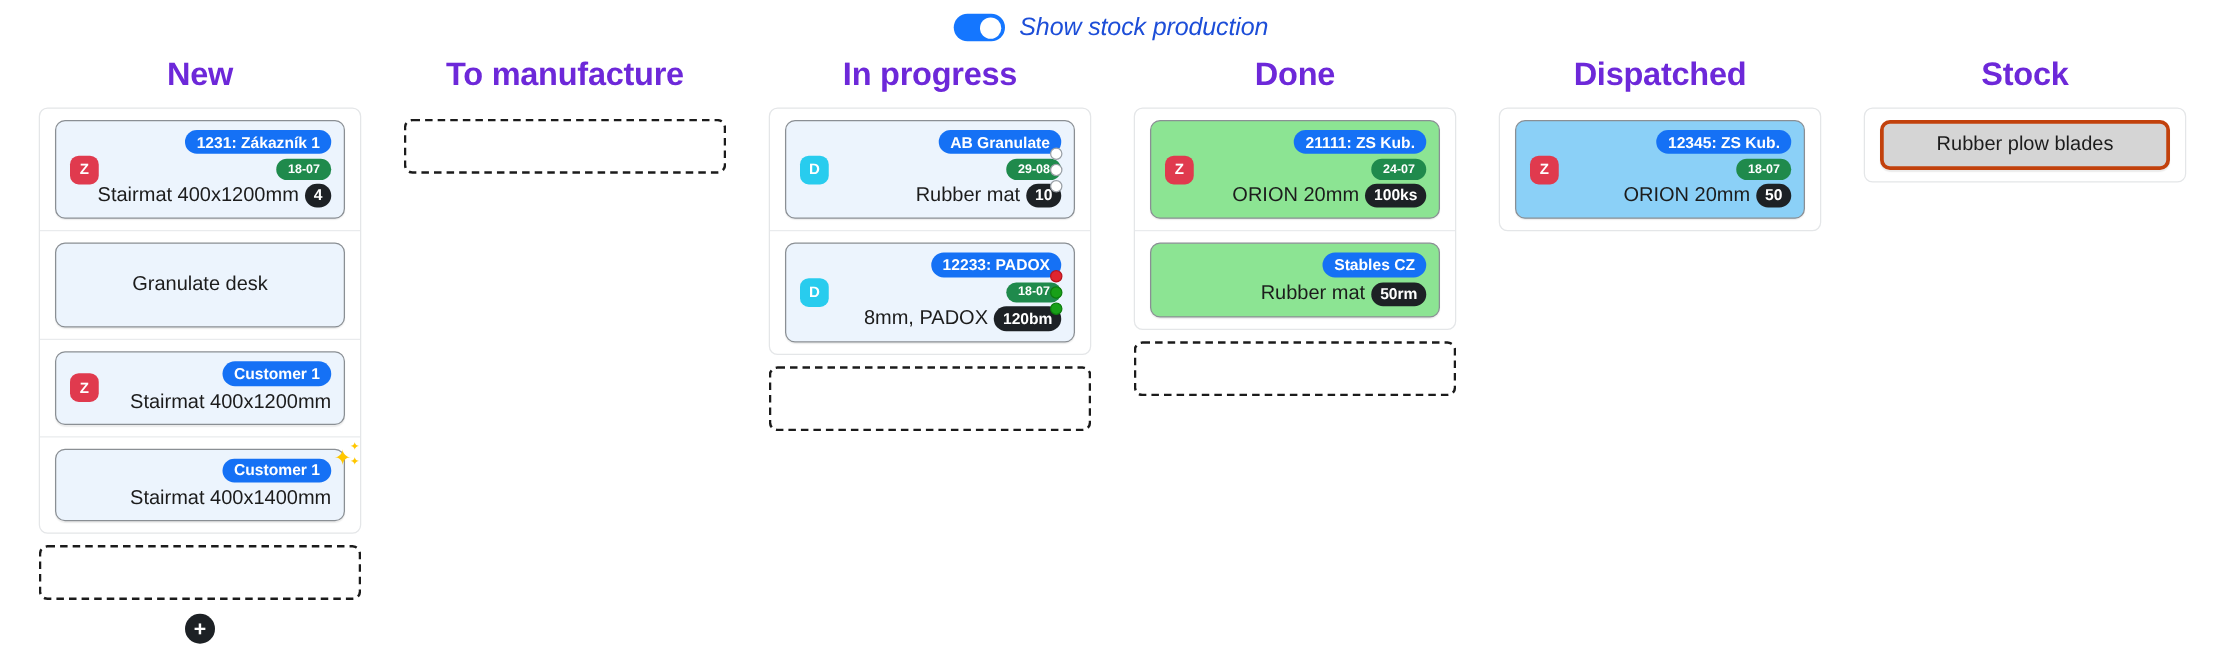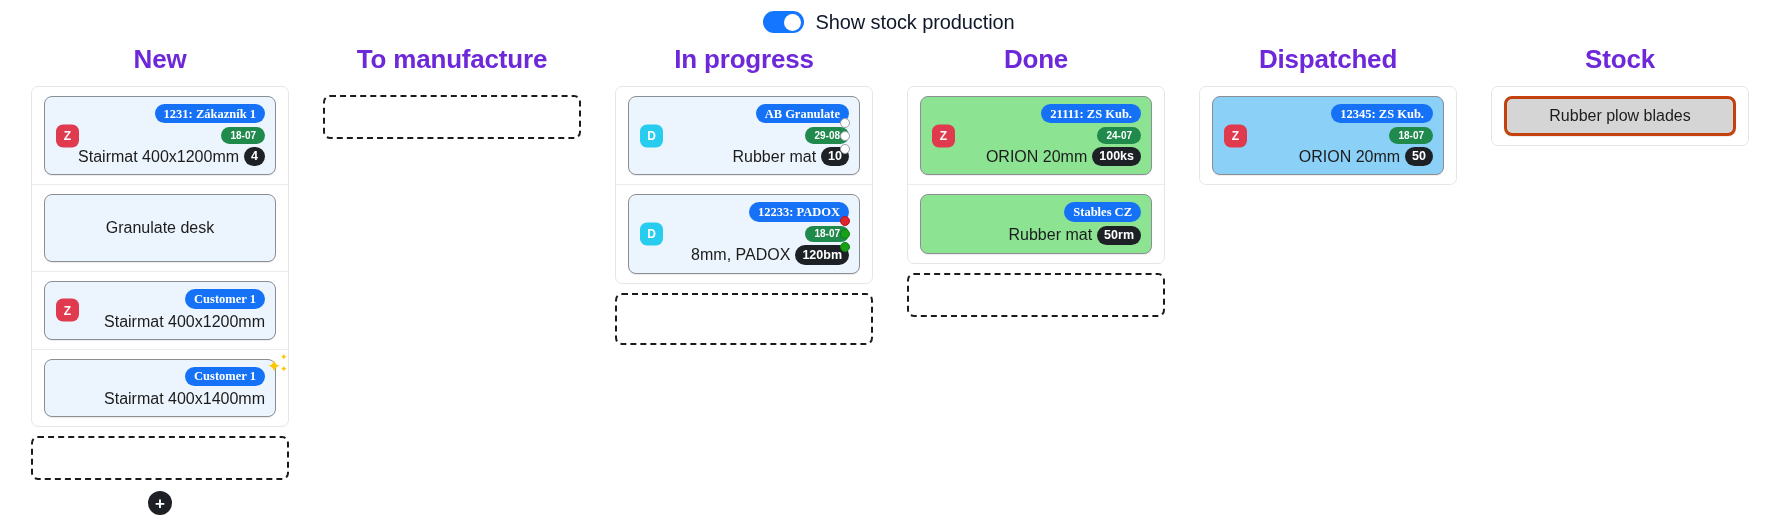--- a/index.html
+++ b/index.html
@@ -36,9 +36,10 @@
   }
   .switch-label {
     font-size: 20px;
-    color: #0f172a;
+    color: #1d4ed8;
     letter-spacing: -0.1px;
     white-space: nowrap;
+    font-style: italic;
   }
 
   

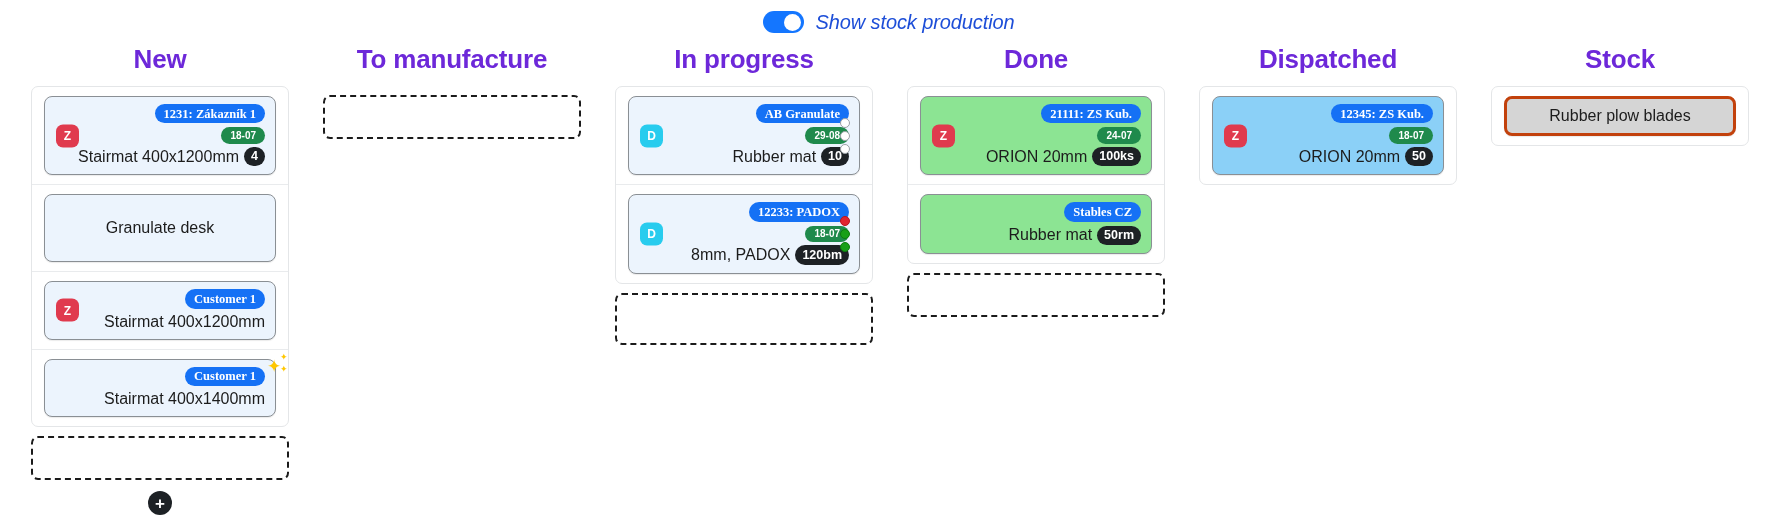--- a/index.html
+++ b/index.html
@@ -123,7 +123,6 @@
     line-height: 1.15;
     white-space: nowrap;
     margin-bottom: 4px;
-    font-family: Liberation Serif, serif;
   }
   .badge-date {
     background: #1f8a4c;

